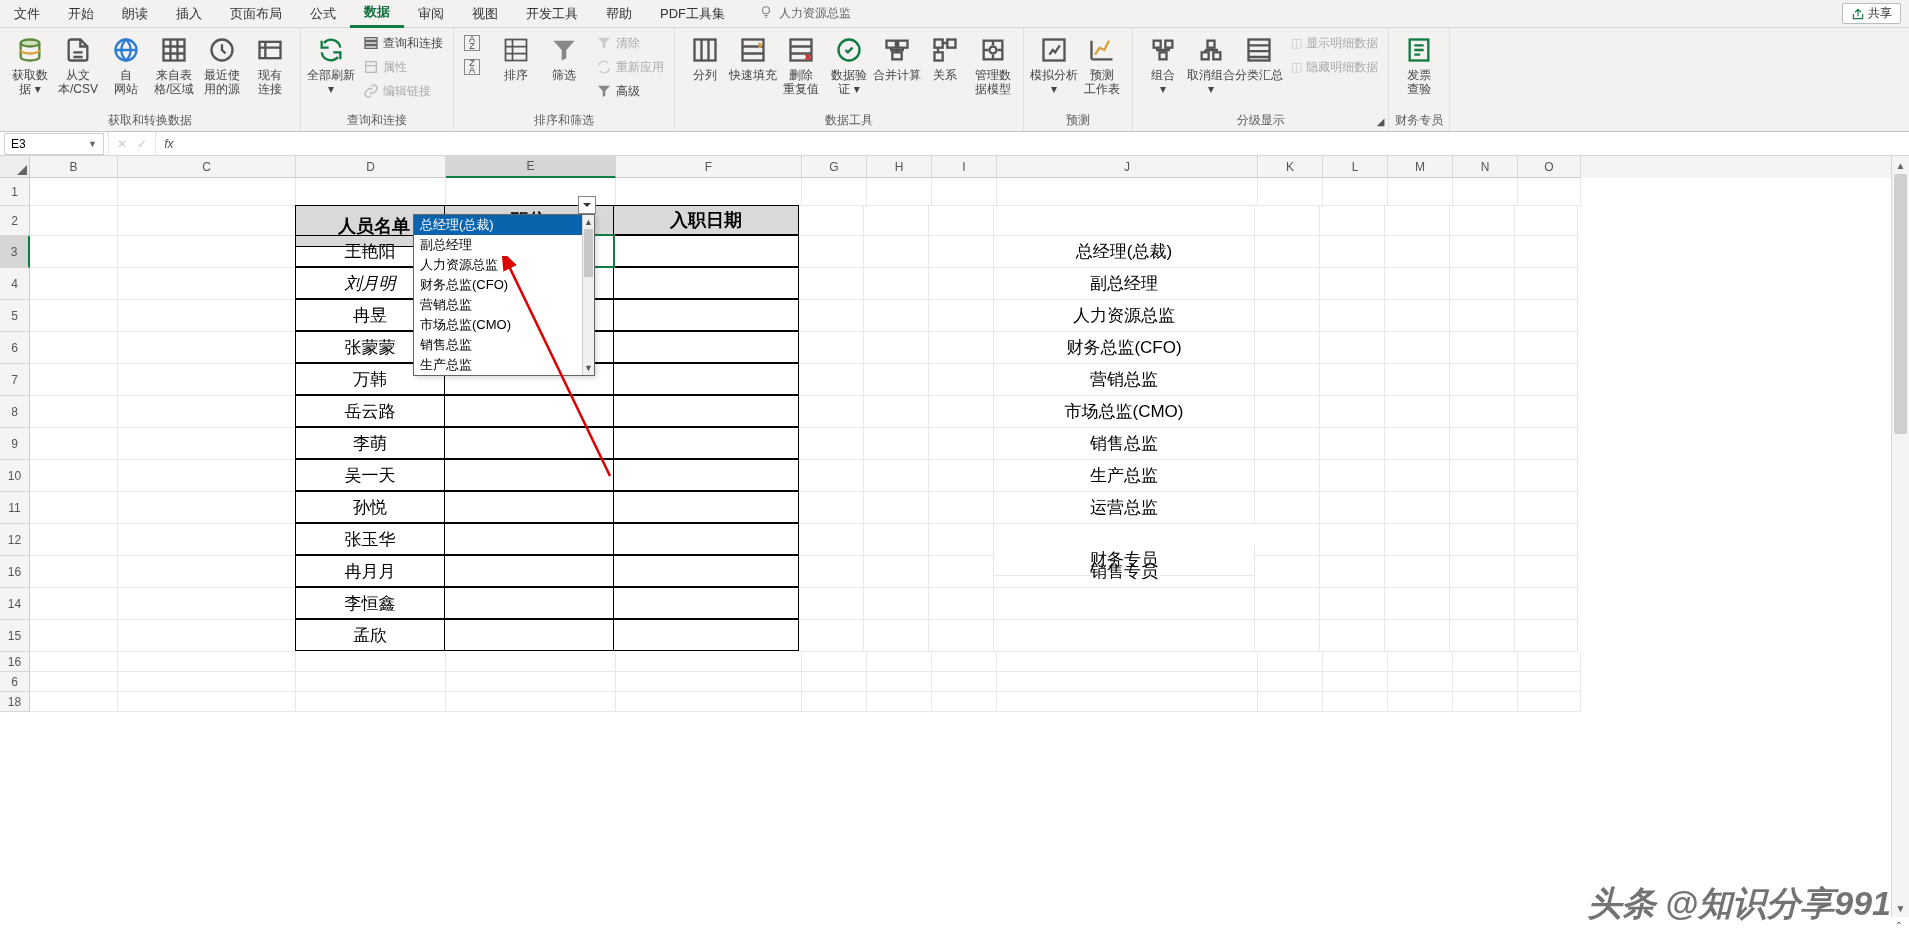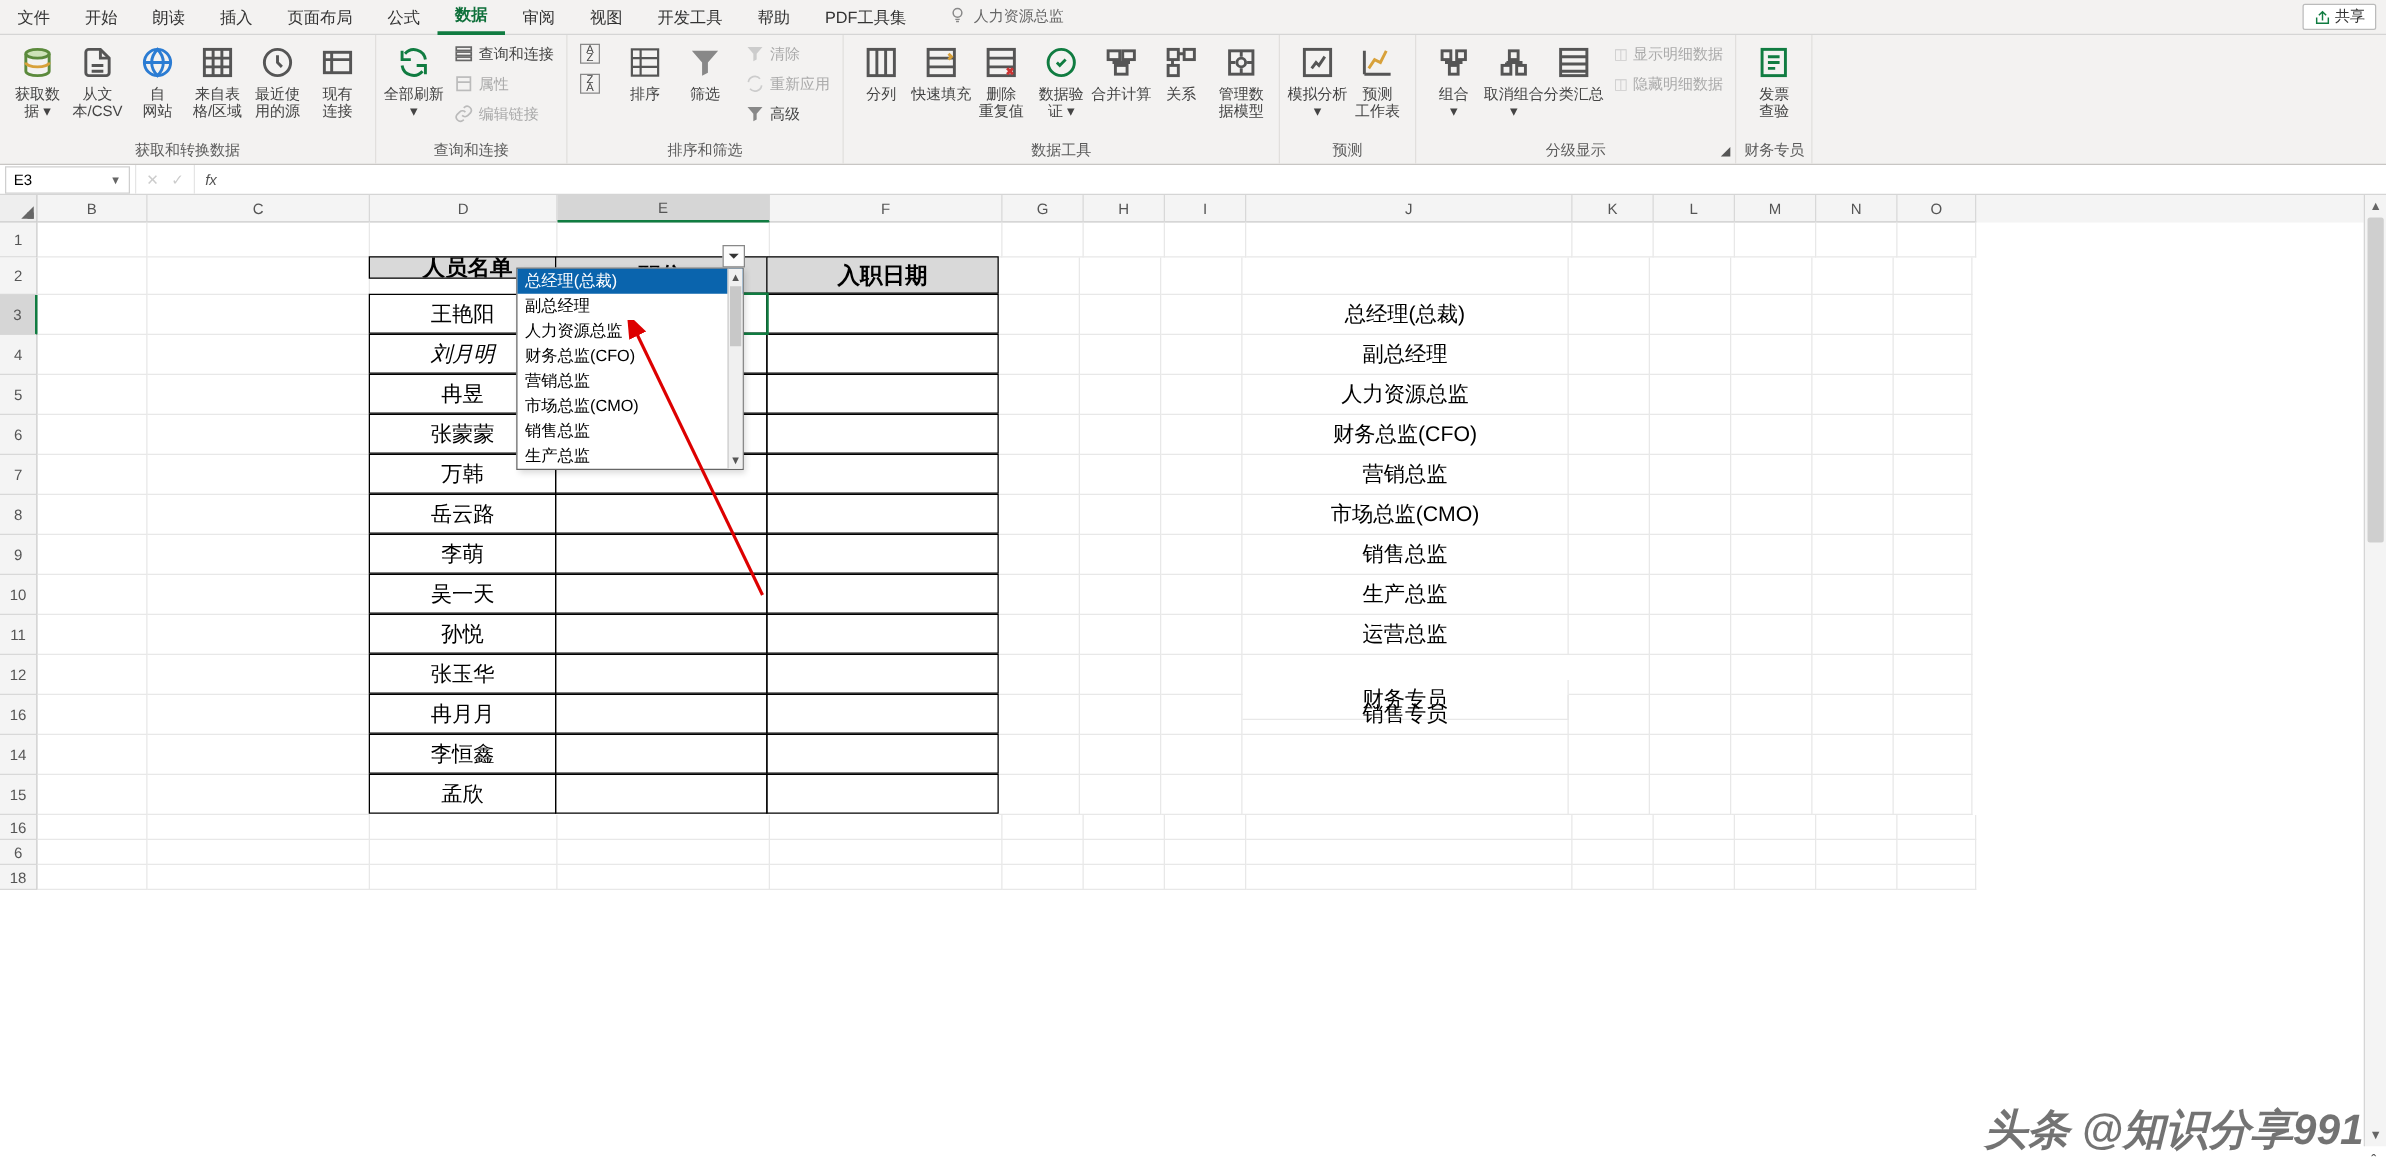--- a/index.html
+++ b/index.html
@@ -483,7 +483,7 @@
         <div class="rowhdr" style="height: 30px;">2</div>
         <div class="cell" style="width: 88px; height: 30px;"></div>
         <div class="cell" style="width: 178px; height: 30px;"></div>
-        <div class="cell hd" style="width: 150px; height: 18px; padding-left: 12px;">人员名单</div>
+        <div class="cell hd" style="width: 150px; height: 42px; padding-left: 12px;">人员名单</div>
         <div class="cell hd" style="width: 170px; height: 30px;">职位</div>
         <div class="cell hd" style="width: 186px; height: 30px;">入职日期</div>
         <div class="cell" style="width: 65px; height: 30px;"></div>

